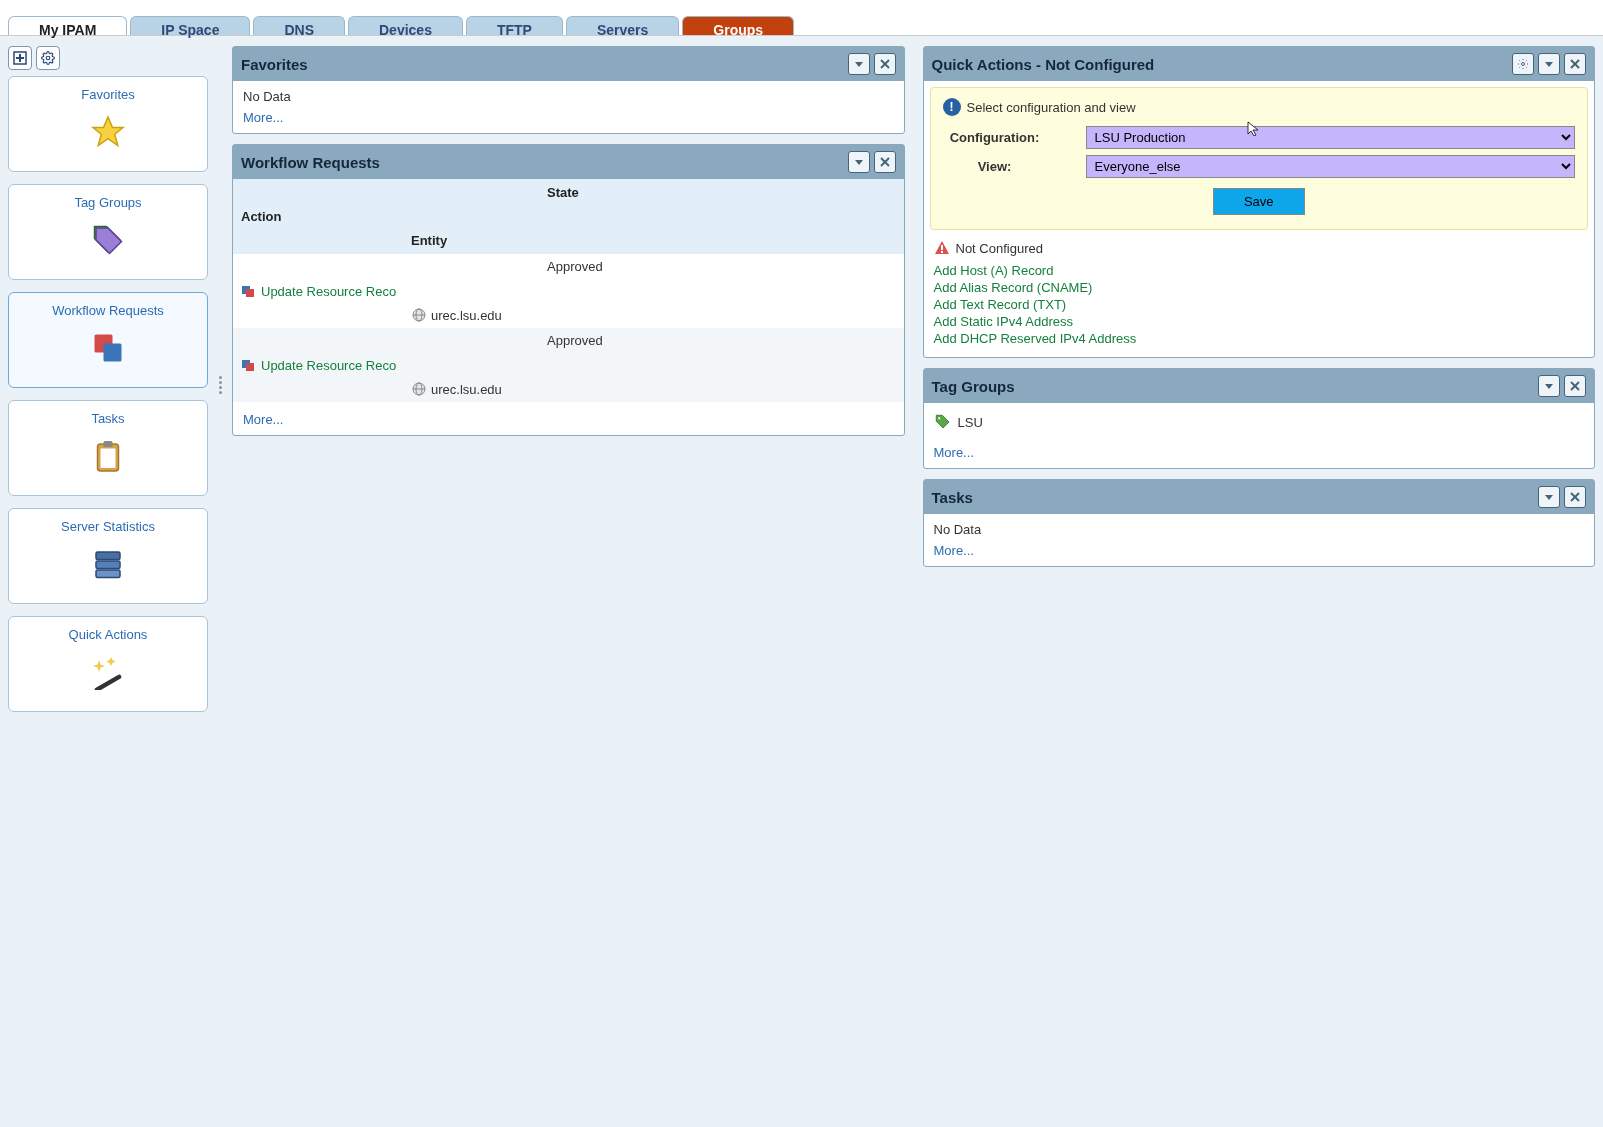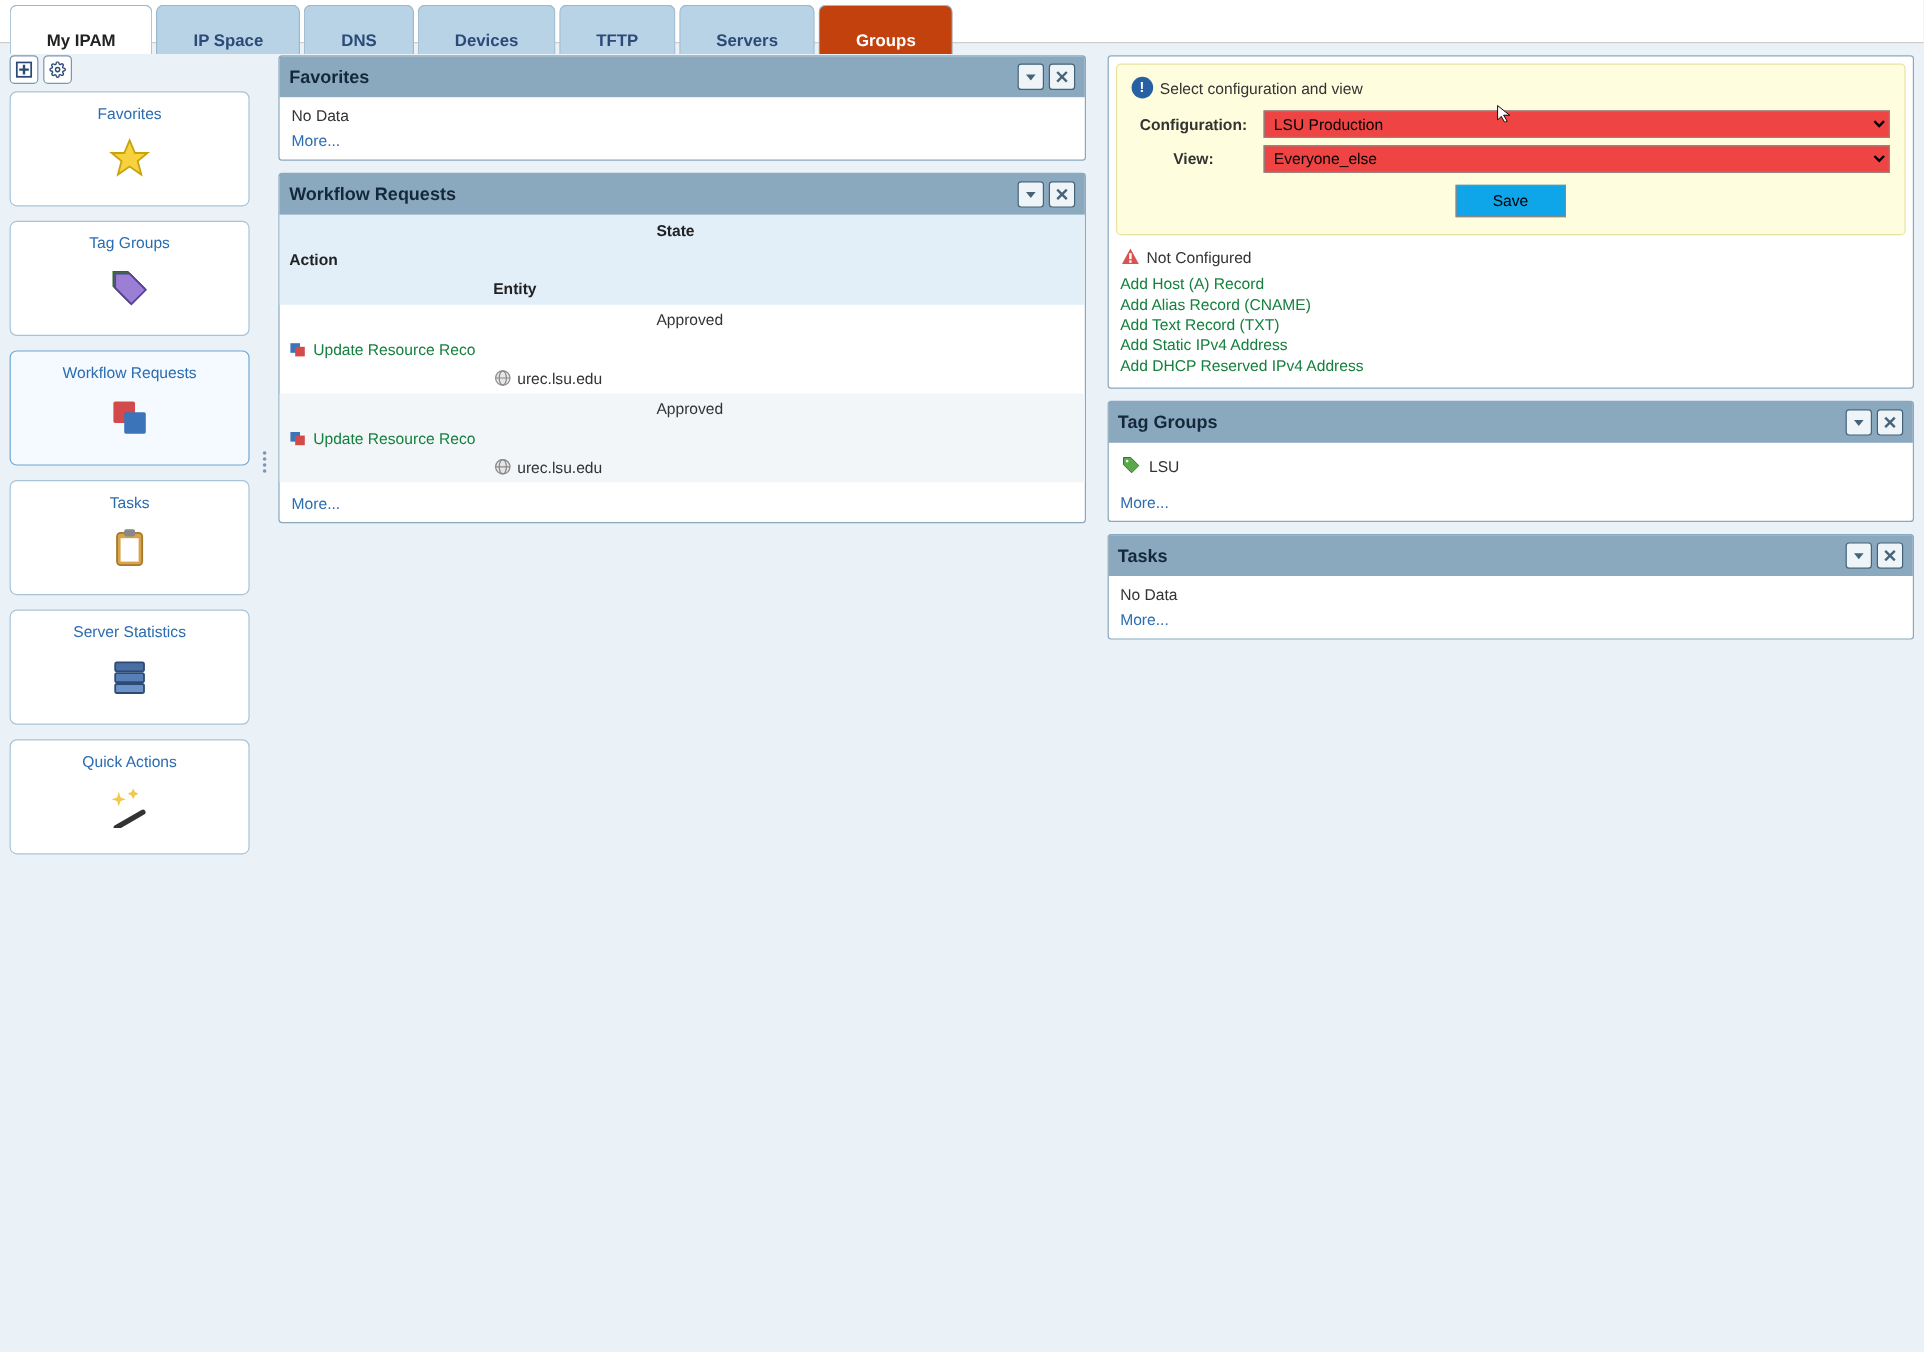--- a/index.html
+++ b/index.html
@@ -7,7 +7,7 @@
     
     
     .tab-bar { display: flex; background: #fff; border-bottom: 1px solid #ccc; padding: 0 8px; height: 36px; }
-    .tab { padding: 20px 30px; background: #b9d3e6; border: 1px solid #9cb8cc; border-bottom: none; border-radius: 6px 6px 0 0; margin-right: 3px; margin-top: 4px; cursor: pointer; color: #2b4a78; font-weight: bold; font-size: 14px; }
+    .tab { padding: 5px 30px; background: #b9d3e6; border: 1px solid #9cb8cc; border-bottom: none; border-radius: 6px 6px 0 0; margin-right: 3px; margin-top: 16px; cursor: pointer; color: #2b4a78; font-weight: bold; font-size: 14px; }
     .tab.active { background: #fff; color: #222; border-color: #9cb8cc; }
     .tab.dark { background: #c2410c; color: #fff; }
     

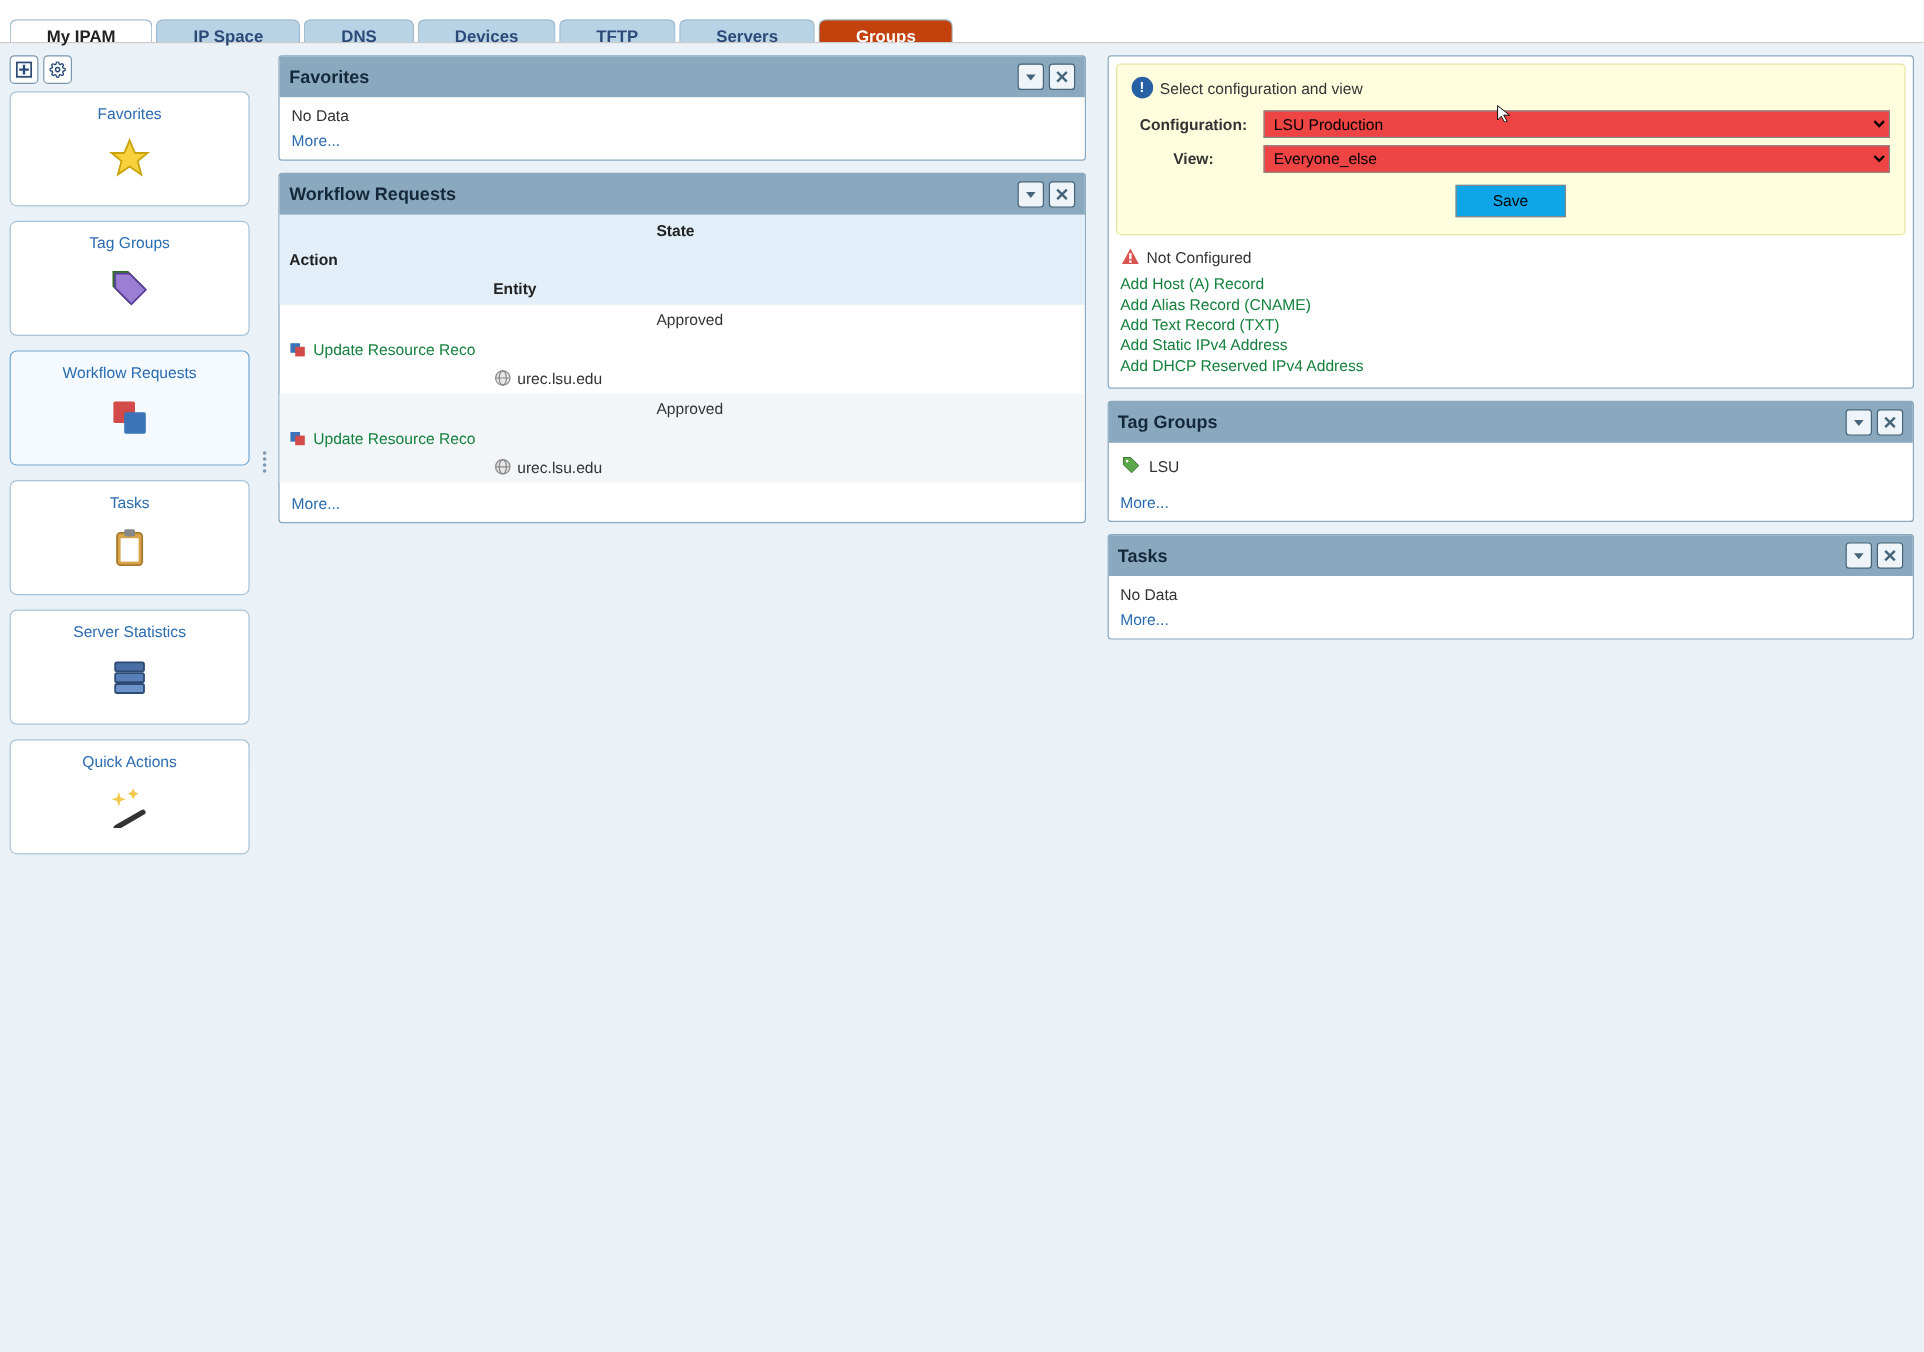--- a/index.html
+++ b/index.html
@@ -270,6 +270,28 @@
     <div class="col">
 
       <div class="panel">
+        <div class="panel-hdr">
+          <span class="panel-hdr-title">Quick Actions - Not Configured</span>
+          <div class="panel-hdr-tools">
+            <div class="tool-btn">
+                <svg width="12" height="12" viewBox="0 0 24 24" fill="none" stroke="#456479" stroke-width="2">
+                  <circle cx="12" cy="12" r="3"></circle>
+                  <path d="M12 2v2M12 20v2M4.9 4.9l1.4 1.4M17.7 17.7l1.4 1.4M2 12h2M20 12h2M4.9 19.1l1.4-1.4M17.7 6.3l1.4-1.4"></path>
+                </svg>
+              </div>
+            <div class="tool-btn">
+                <svg width="12" height="12" viewBox="0 0 12 12">
+                  <polygon points="2,4 10,4 6,9" fill="#456479"></polygon>
+                </svg>
+              </div>
+            <div class="tool-btn">
+                <svg width="12" height="12" viewBox="0 0 12 12">
+                  <line x1="2" y1="2" x2="10" y2="10" stroke="#456479" stroke-width="2"></line>
+                  <line x1="10" y1="2" x2="2" y2="10" stroke="#456479" stroke-width="2"></line>
+                </svg>
+              </div>
+          </div>
+        </div>
         <div class="qa-config">
           <svg class="cursor" width="16" height="16" viewBox="0 0 16 16">
               <path d="M2 2 L2 14 L5 11 L8 16 L10 15 L7 10 L12 10 Z" fill="#fff" stroke="#000" stroke-width="0.8"></path>

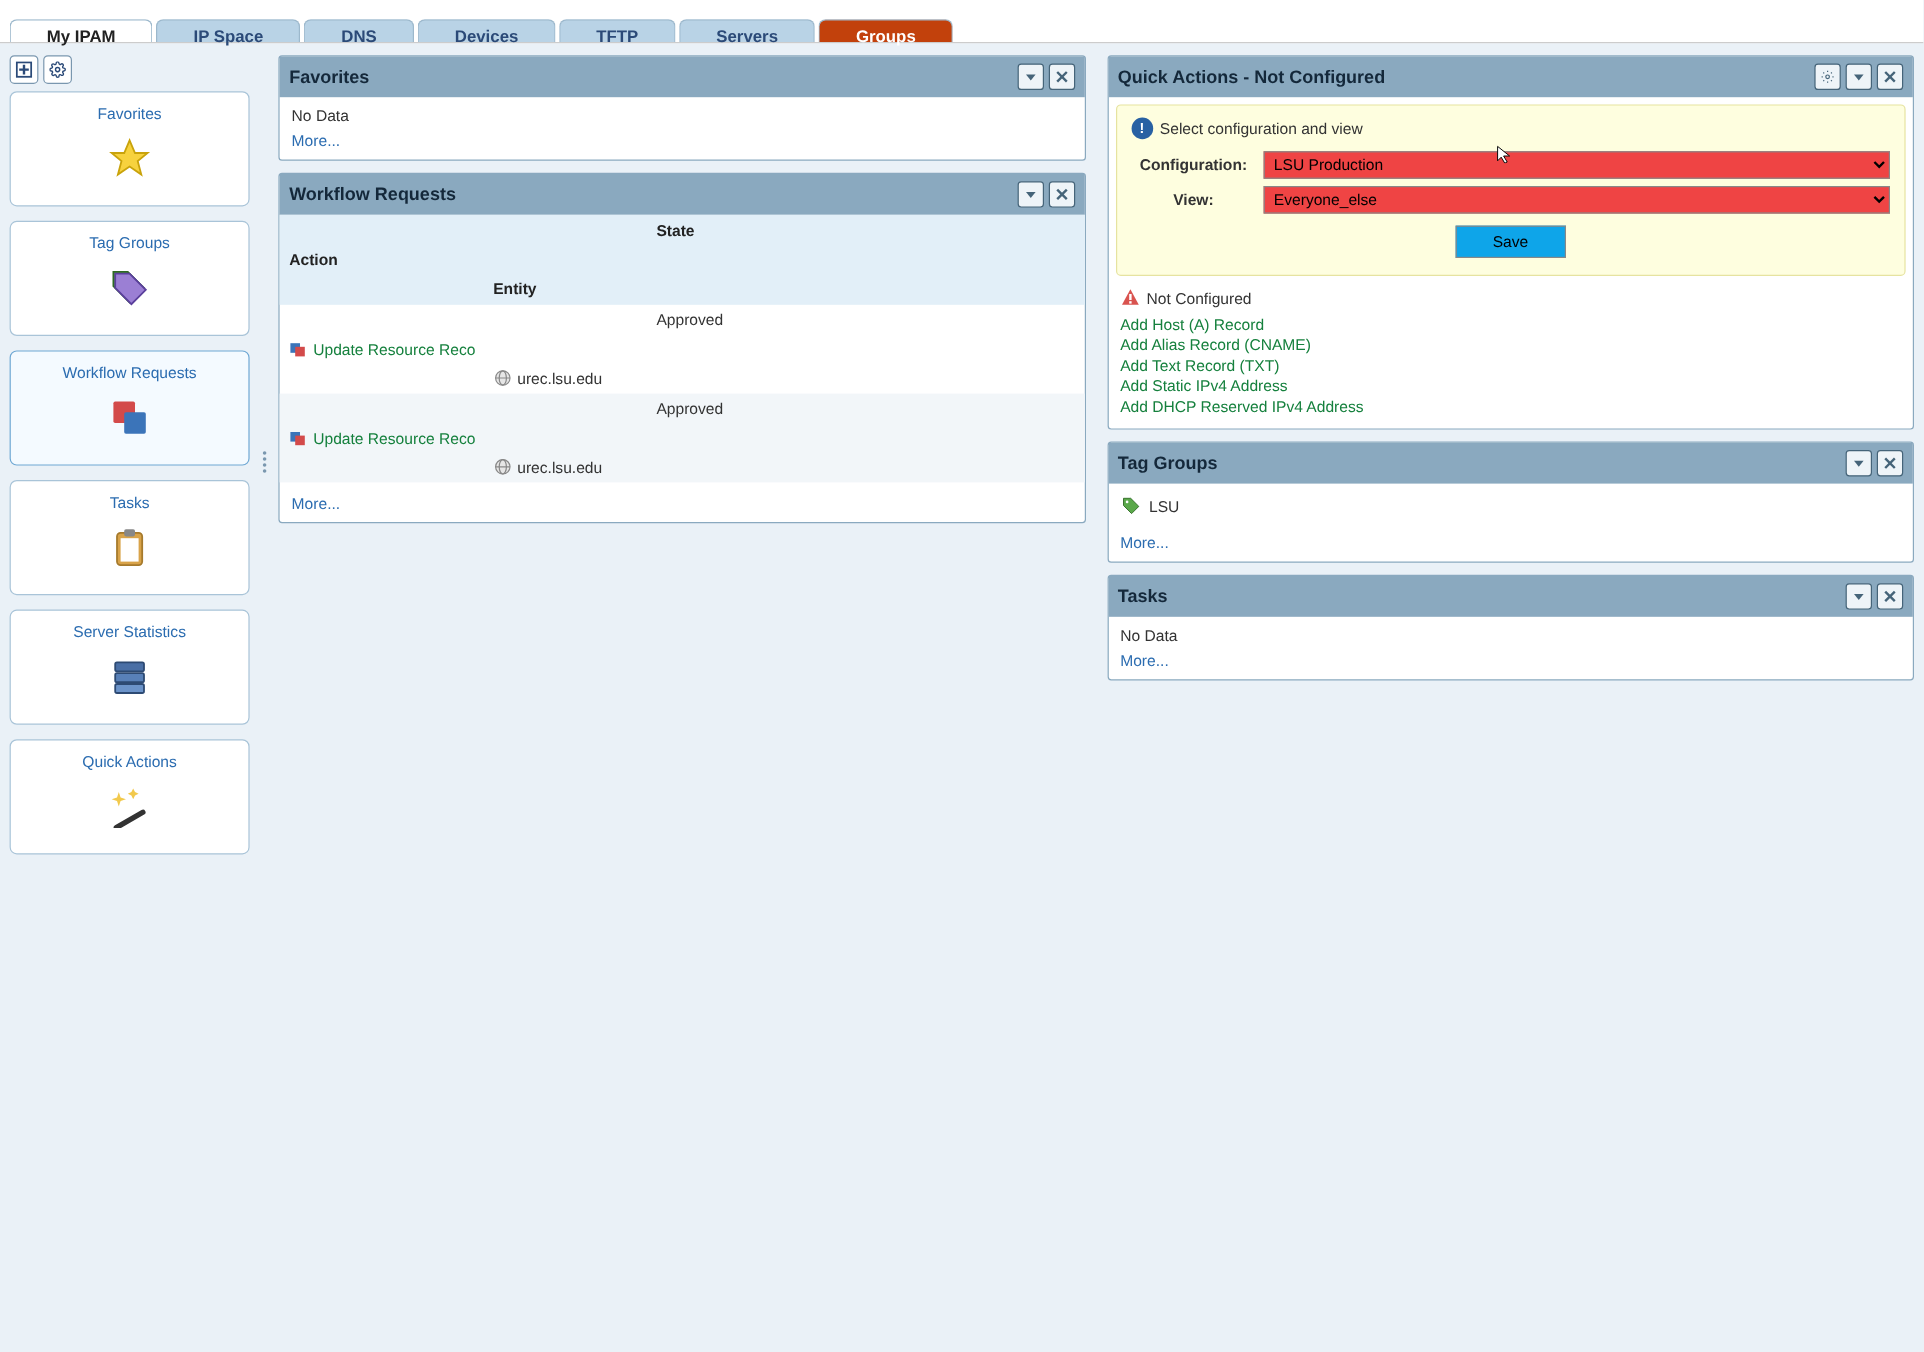--- a/index.html
+++ b/index.html
@@ -56,7 +56,7 @@
     .info-icon { width: 18px; height: 18px; background: #2861a3; border-radius: 50%; color: #fff; display: flex; align-items: center; justify-content: center; font-weight: bold; font-size: 12px; }
     .form-row { display: flex; align-items: center; margin-bottom: 6px; }
     .form-row label { width: 110px; text-align: center; font-weight: bold; padding-right: 6px; }
-    .form-row select { flex: 1; padding: 2px 4px; border: 1px solid #888; background: #ef4444; font-size: 13px; }
+    .form-row select { flex: 1; padding: 2px 4px; border: 1px solid #888; background: #c4b5fd; font-size: 13px; margin-left: 33px; }
     .save-btn-row { text-align: center; margin-top: 10px; }
     .save-btn { padding: 5px 30px; border: 1px solid #888; background: #0ea5e9; cursor: pointer; font-size: 13px; }
     

